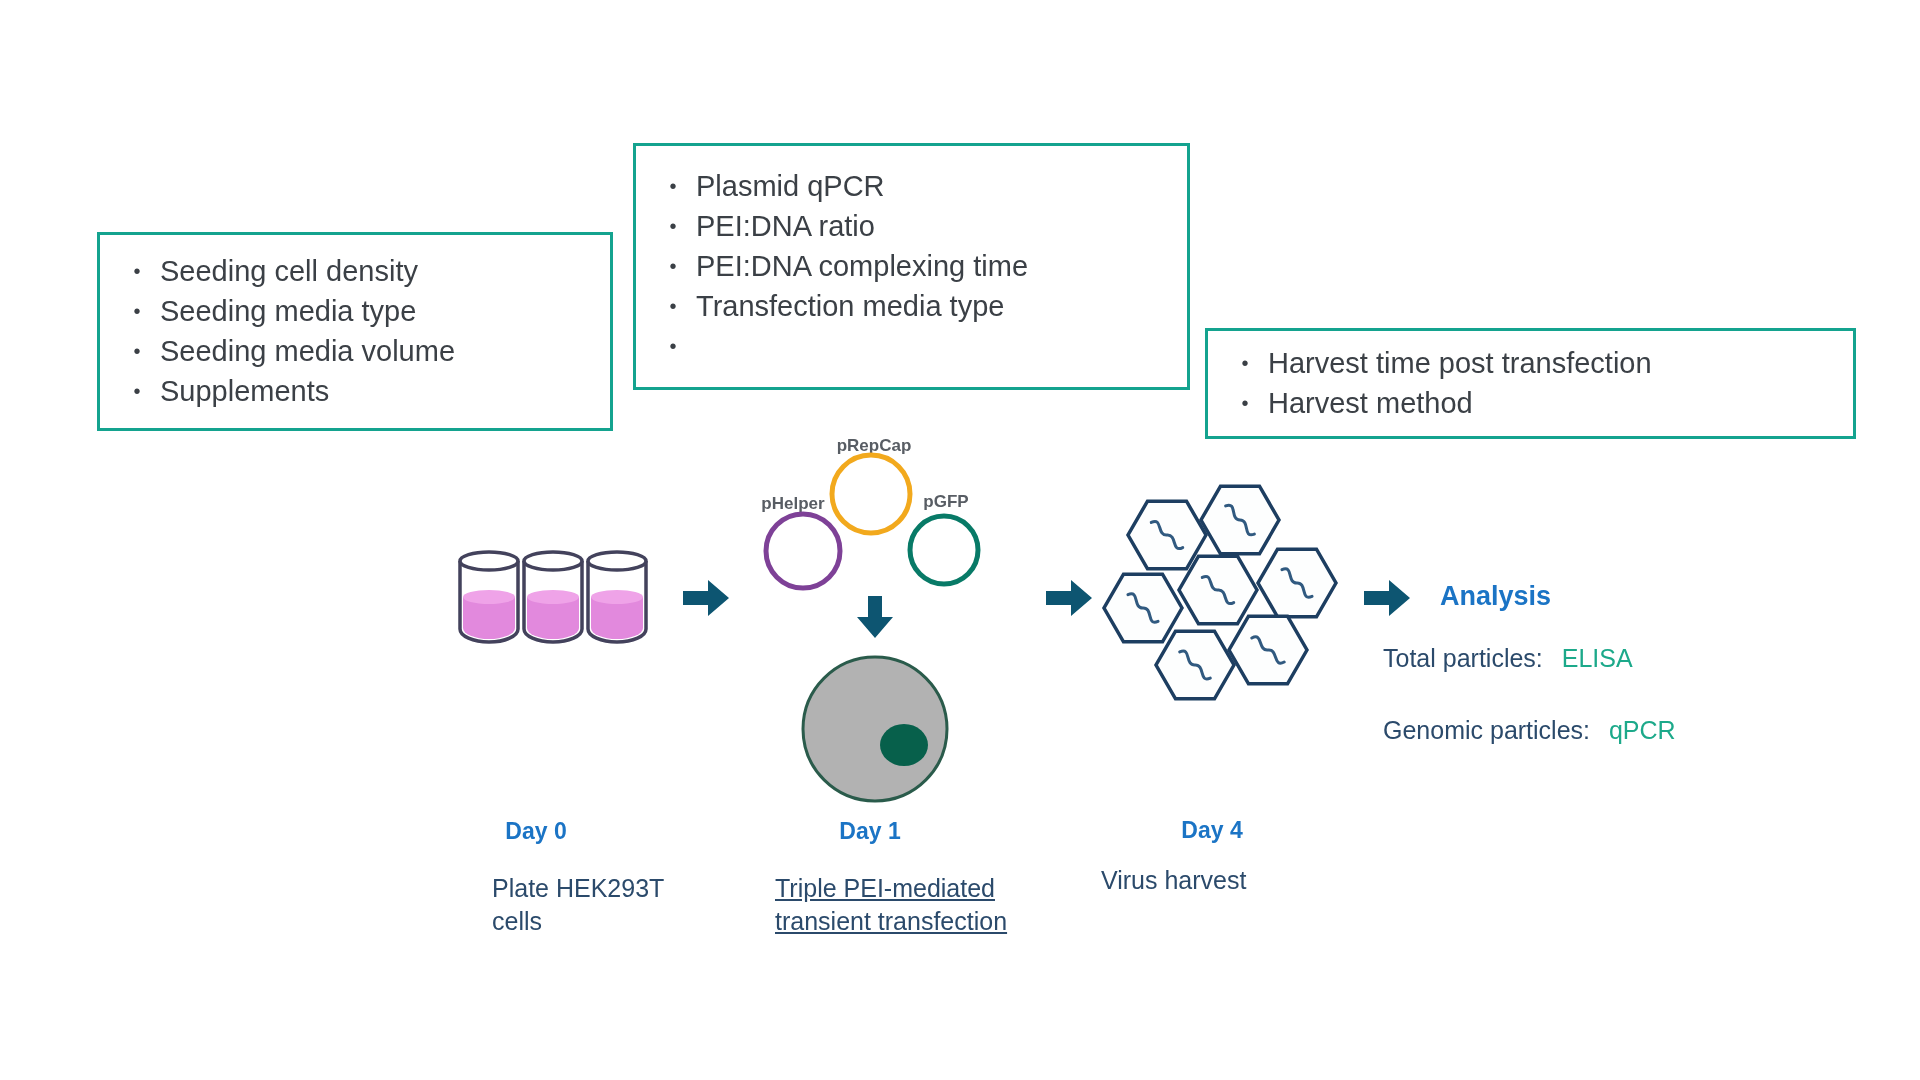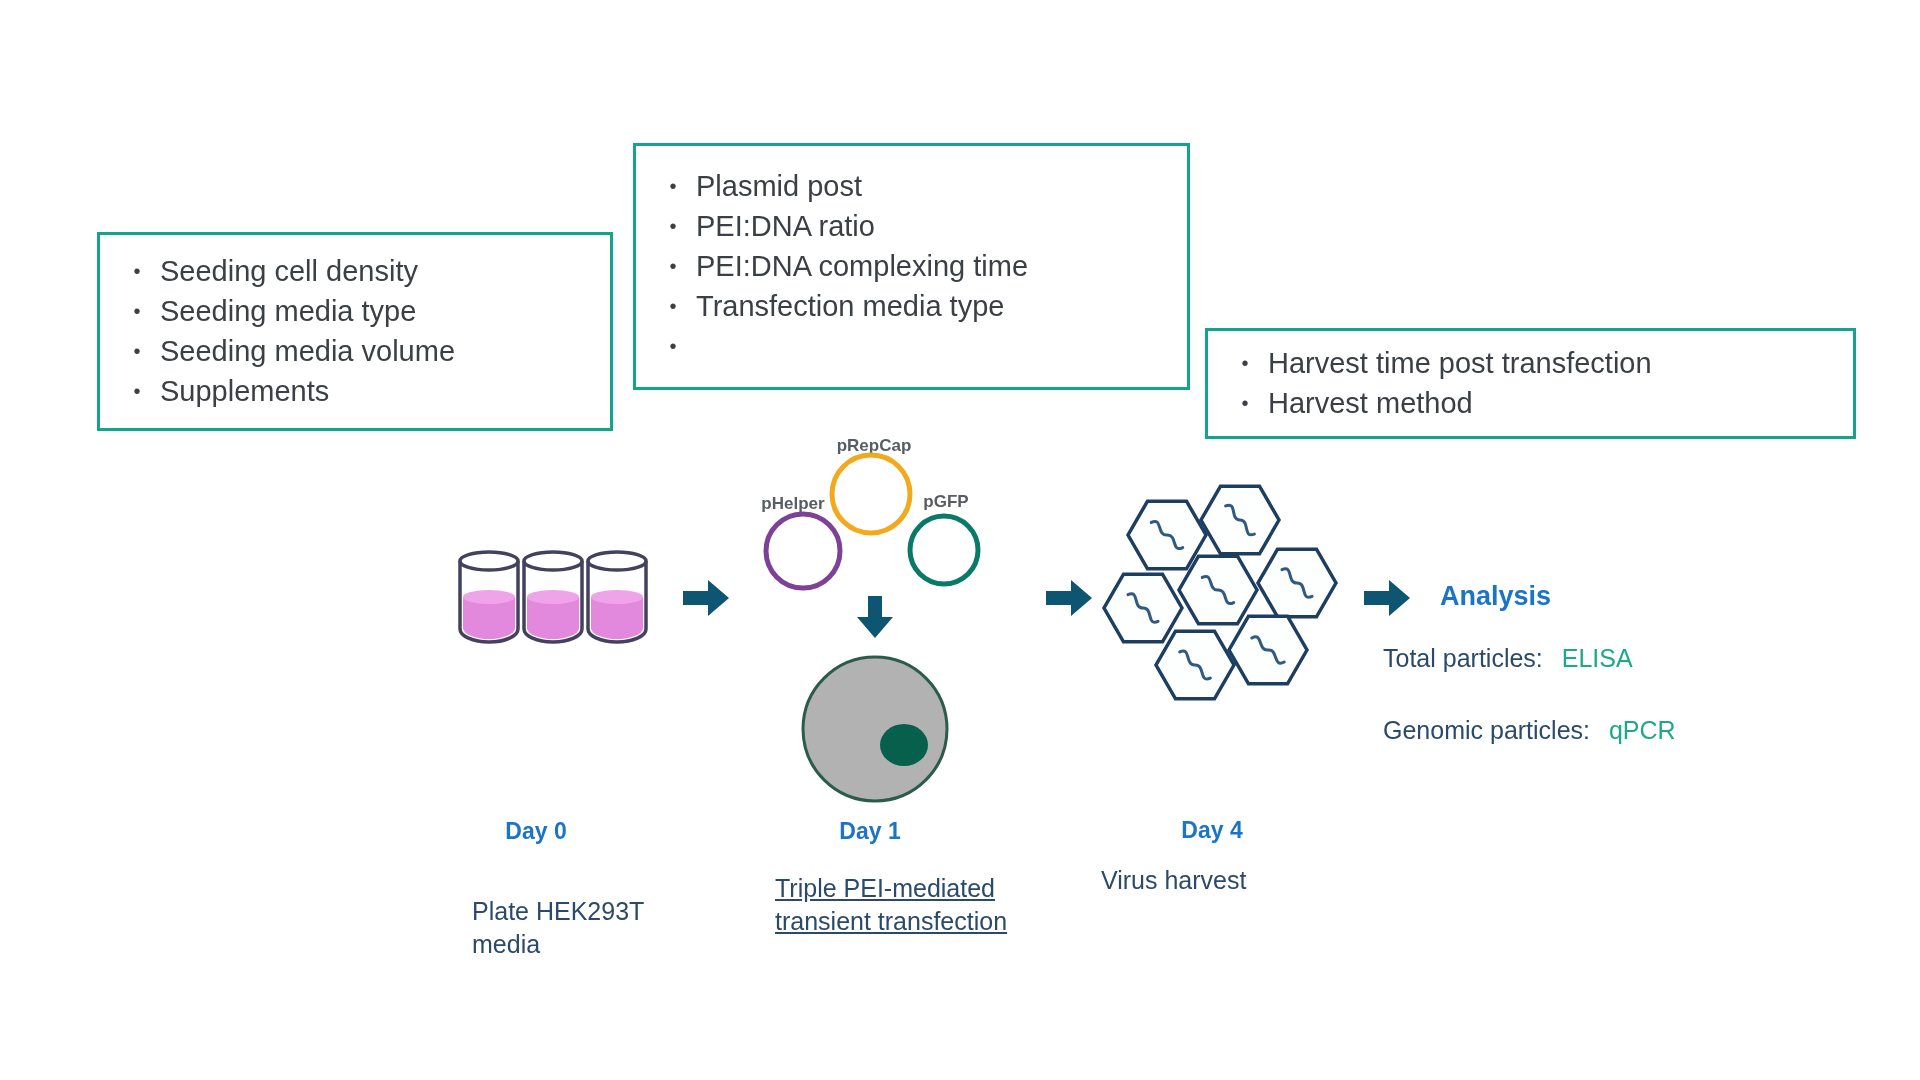--- a/index.html
+++ b/index.html
@@ -53,7 +53,7 @@
   <div class="pbox" style="left:633px;top:143px;width:557px;height:247px;">
     <div class="brow">
       <span class="bullet">•</span>
-      <span class="btext">Plasmid post</span>
+      <span class="btext">Plasmid qPCR</span>
     </div>
     <div class="brow">
       <span class="bullet">•</span>

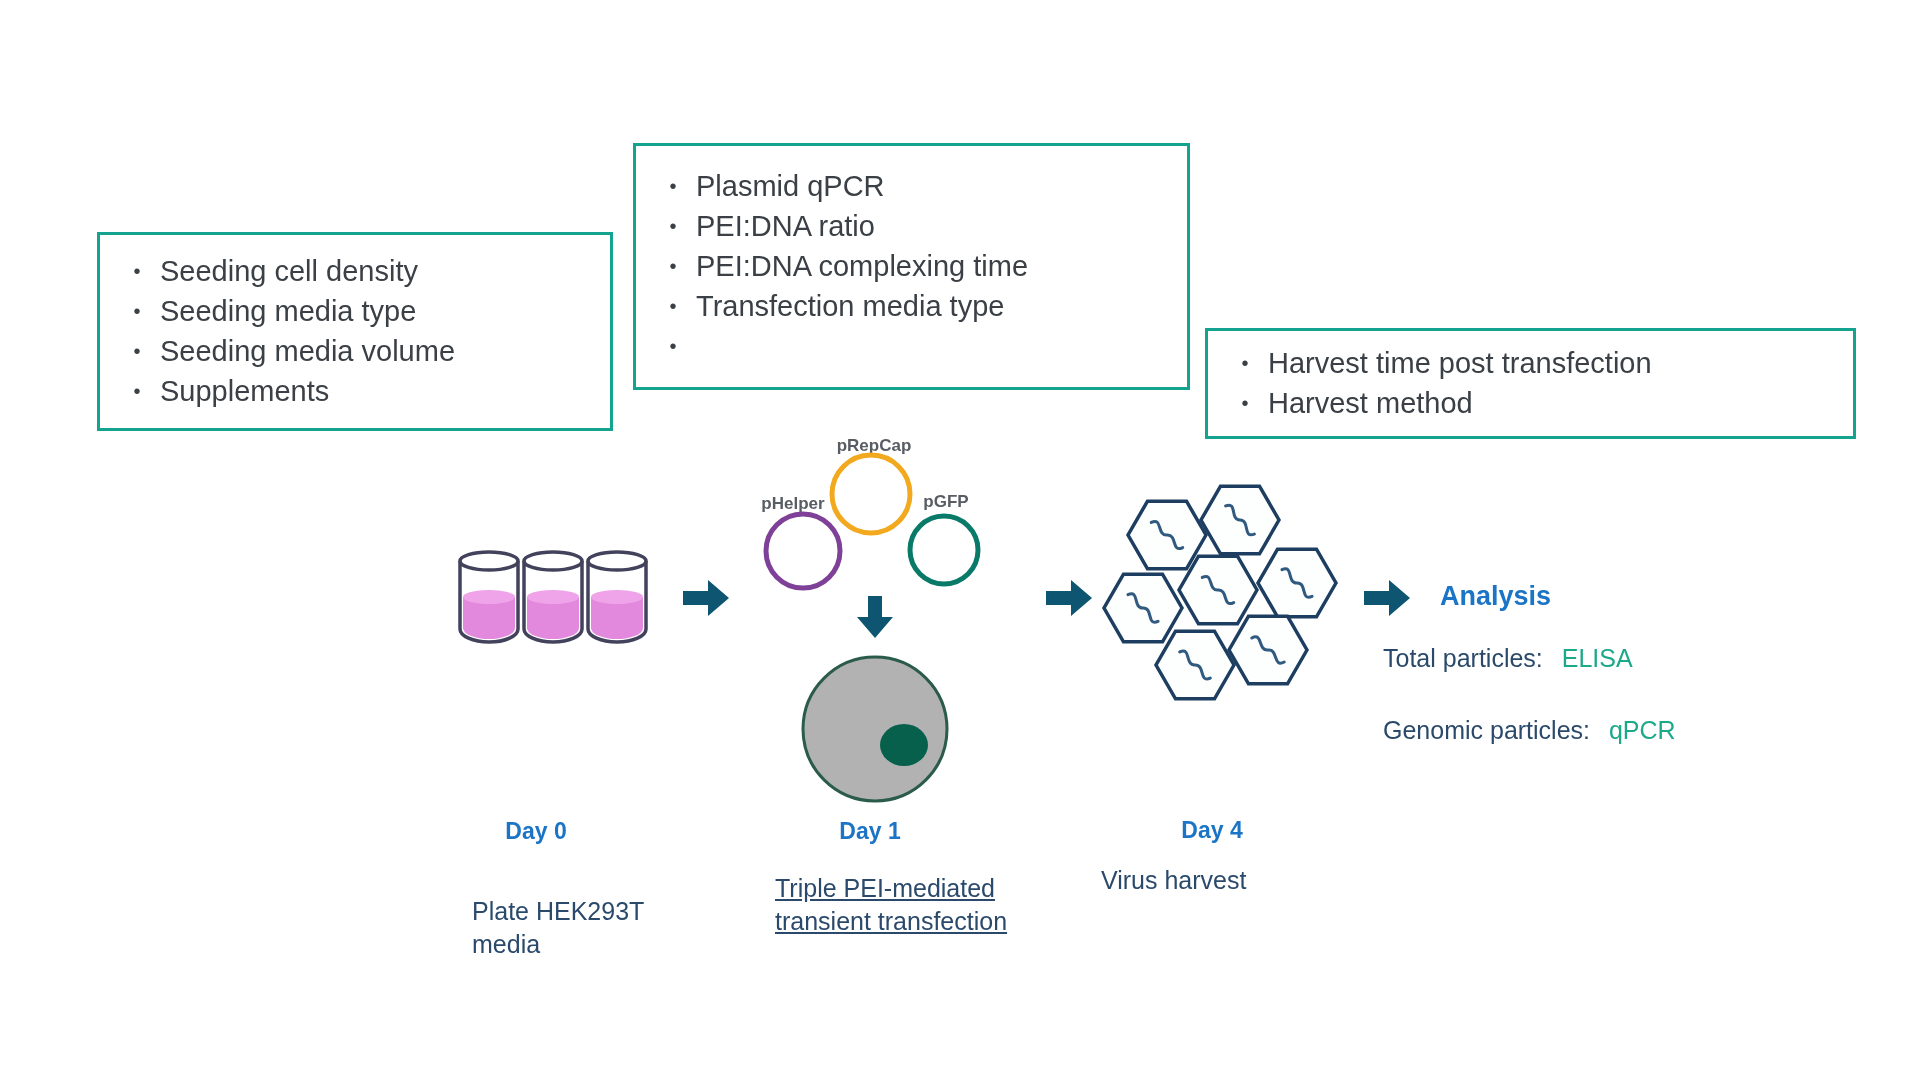--- a/index.html
+++ b/index.html
@@ -174,7 +174,7 @@
   </div>
 
   <div class="day-title" style="left:466px;top:818px;width:140px;">Day 0</div>
-  <div class="day-desc" style="left:472px;top:872px;margin-top:23px;">
+  <div class="day-desc" style="left:492px;top:872px;">
     <div>Plate HEK293T</div>
     <div>media</div>
   </div>

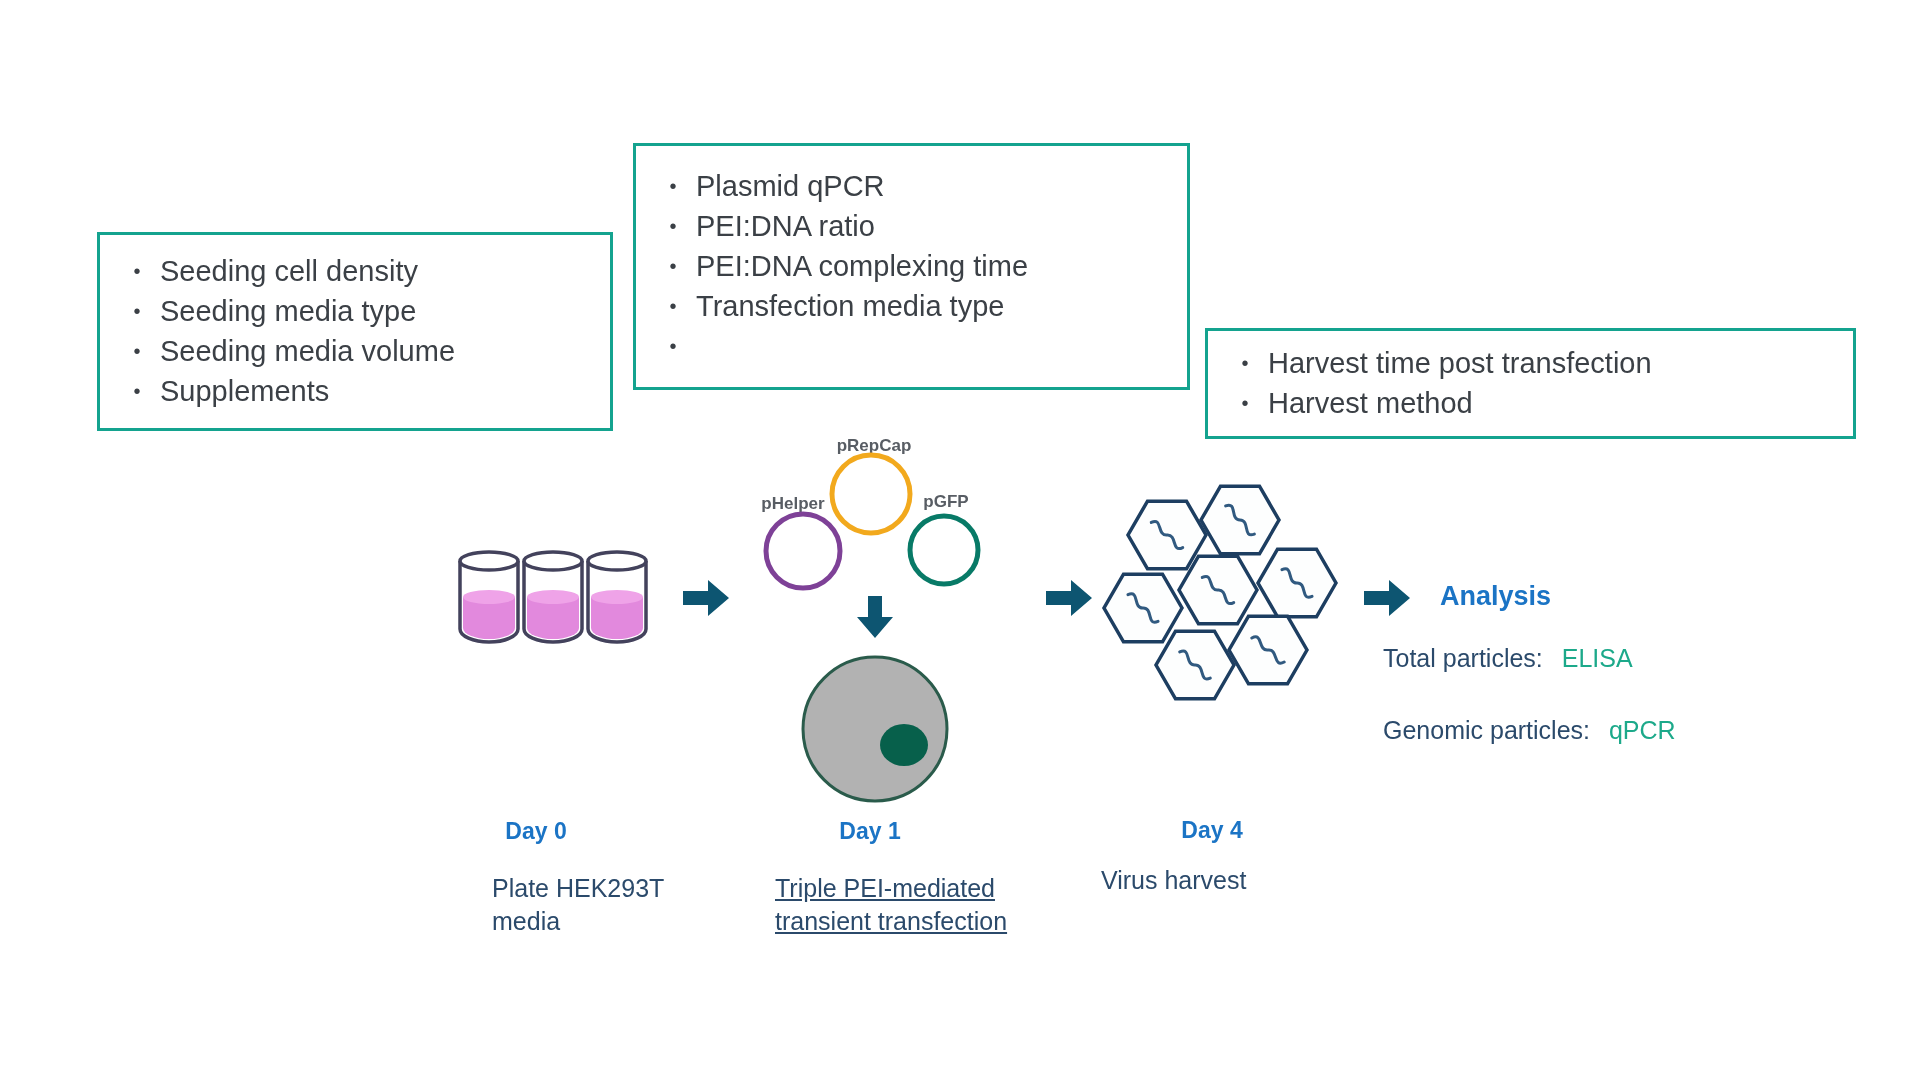--- a/index.html
+++ b/index.html
@@ -176,7 +176,7 @@
   <div class="day-title" style="left:466px;top:818px;width:140px;">Day 0</div>
   <div class="day-desc" style="left:492px;top:872px;">
     <div>Plate HEK293T</div>
-    <div>media</div>
+    <div>cells</div>
   </div>
 
   <div class="day-title" style="left:795px;top:818px;width:150px;">Day 1</div>

